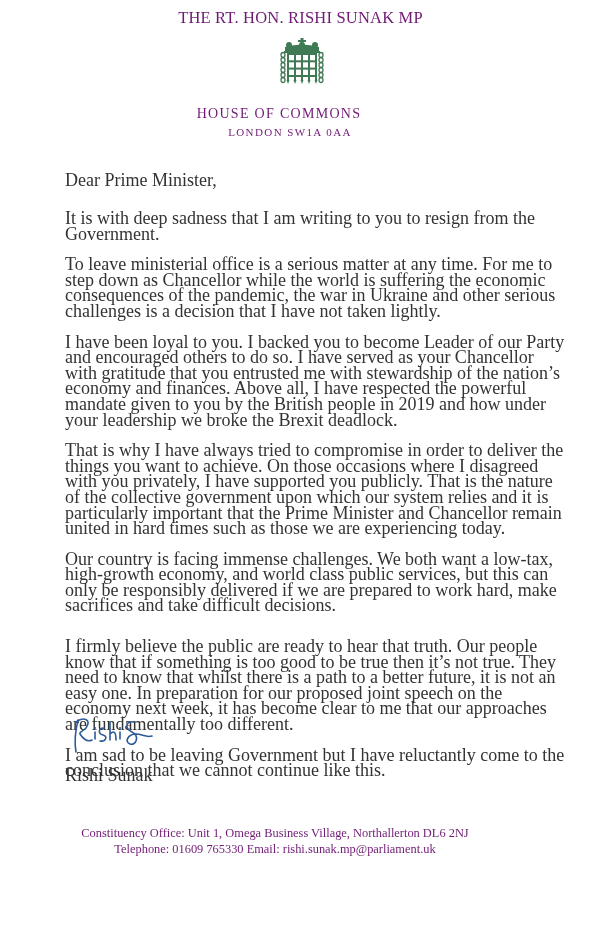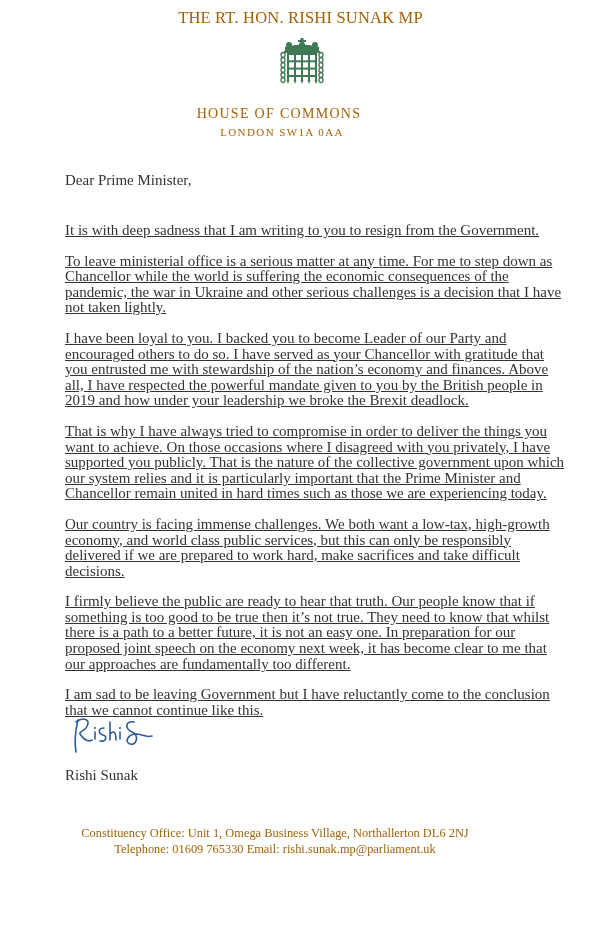--- a/index.html
+++ b/index.html
@@ -4,7 +4,7 @@
   <style>
     html, body { margin: 0; padding: 0; background: #ffffff; }
     body { width: 601px; height: 949px; position: relative; overflow: hidden; font-family: "Liberation Serif", serif; }
-    .green { color: #a16207; }
+    .green { color: #701a75; }
     .hdr-title { position: absolute; top: 8px; left: 0; width: 601px; text-align: center; font-size: 16.5px; letter-spacing: 0.2px; }
     .portcullis { position: absolute; top: 38px; left: 280px; width: 44px; height: 46px; }
     .hdr-house { position: absolute; top: 106px; left: 0; width: 558px; text-align: center; font-size: 14px; letter-spacing: 1.3px; }

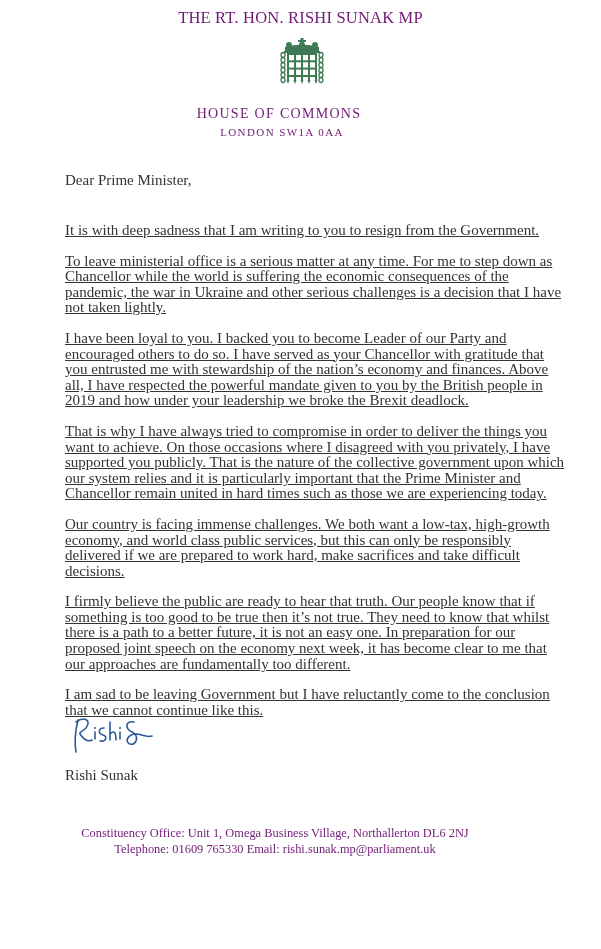--- a/index.html
+++ b/index.html
@@ -8,7 +8,7 @@
     .hdr-title { position: absolute; top: 8px; left: 0; width: 601px; text-align: center; font-size: 16.5px; letter-spacing: 0.2px; }
     .portcullis { position: absolute; top: 38px; left: 280px; width: 44px; height: 46px; }
     .hdr-house { position: absolute; top: 106px; left: 0; width: 558px; text-align: center; font-size: 14px; letter-spacing: 1.3px; }
-    .hdr-addr { position: absolute; top: 126px; left: 4px; width: 556px; text-align: center; font-size: 11px; letter-spacing: 1.4px; }
+    .hdr-addr { position: absolute; top: 126px; left: 12px; width: 556px; text-align: center; font-size: 11px; letter-spacing: 1.4px; }
     .body { position: absolute; left: 65px; width: 500px; color: #333333; font-size: 15px; line-height: 15.6px; }
     .p { margin: 0; }
     .salutation { top: 173px; }

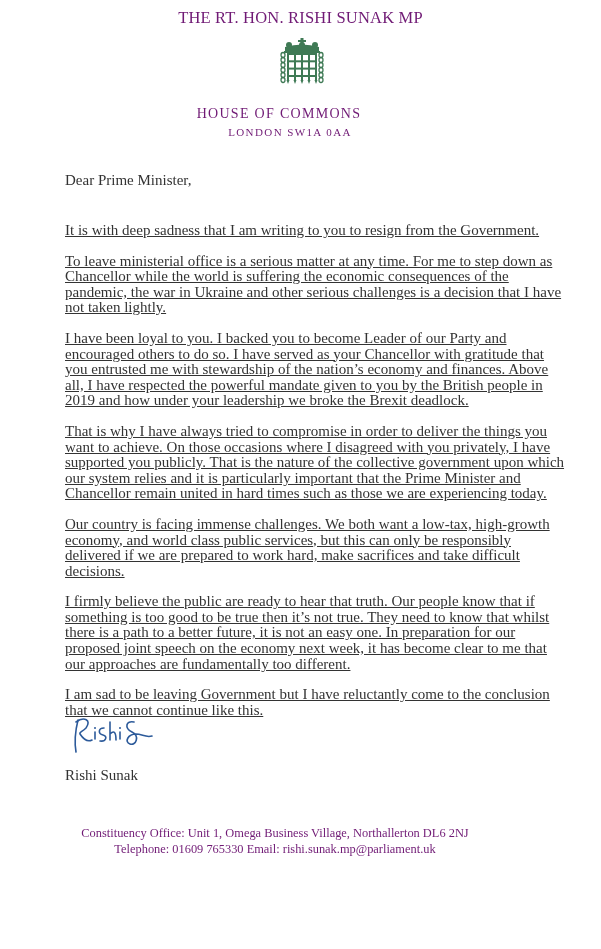--- a/index.html
+++ b/index.html
@@ -9,7 +9,7 @@
     .portcullis { position: absolute; top: 38px; left: 280px; width: 44px; height: 46px; }
     .hdr-house { position: absolute; top: 106px; left: 0; width: 558px; text-align: center; font-size: 14px; letter-spacing: 1.3px; }
     .hdr-addr { position: absolute; top: 126px; left: 12px; width: 556px; text-align: center; font-size: 11px; letter-spacing: 1.4px; }
-    .body { position: absolute; left: 65px; width: 500px; color: #333333; font-size: 15px; line-height: 15.6px; }
+    .body { position: absolute; left: 65px; width: 500px; color: #333333; font-size: 18px; line-height: 15.6px; }
     .p { margin: 0; }
     .salutation { top: 173px; }
     .para1 { top: 223px; text-decoration: underline; }

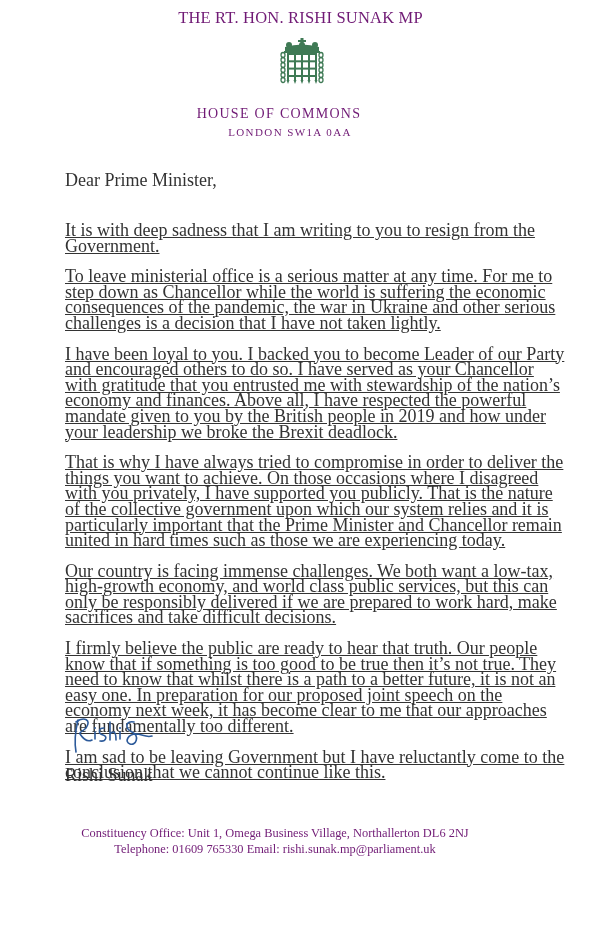--- a/index.html
+++ b/index.html
@@ -12,7 +12,7 @@
     .body { position: absolute; left: 65px; width: 500px; color: #333333; font-size: 18px; line-height: 15.6px; }
     .p { margin: 0; }
     .salutation { top: 173px; }
-    .para1 { top: 223px; text-decoration: underline; }
+    .para1 { top: 211px; }
     .sig { position: absolute; left: 70px; top: 714px; width: 90px; height: 42px; }
     .footer { position: absolute; left: 0; width: 550px; text-align: center; font-size: 12.4px; }
     .footer1 { top: 826px; }

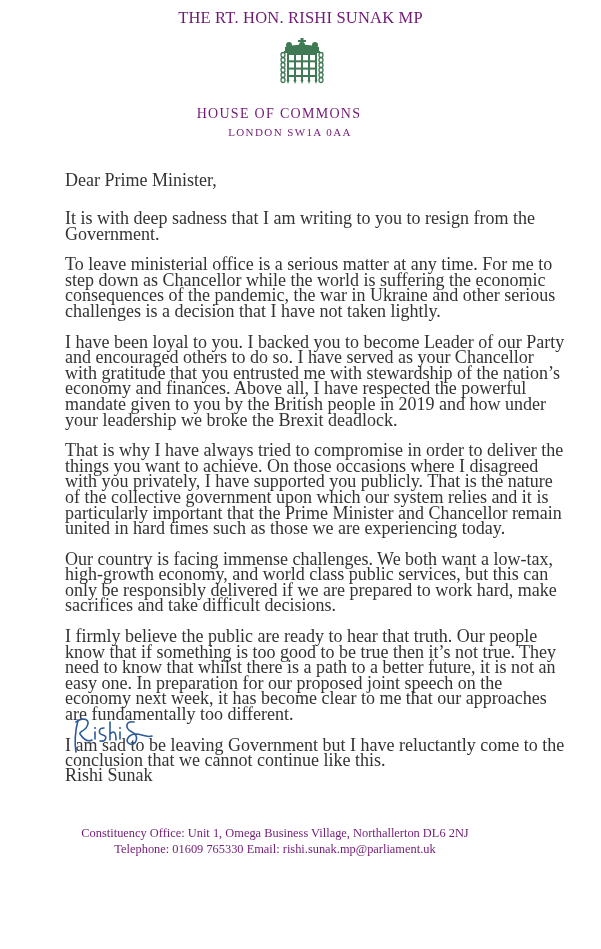--- a/index.html
+++ b/index.html
@@ -79,7 +79,7 @@
   <p class="p" style="margin-bottom:15px">To leave ministerial office is a serious matter at any time.  For me to step down as Chancellor while the world is suffering the economic consequences of the pandemic, the war in Ukraine and other serious challenges is a decision that I have not taken lightly.</p>
   <p class="p" style="margin-bottom:15px">I have been loyal to you. I backed you to become Leader of our Party and encouraged others to do so. I have served as your Chancellor with gratitude that you entrusted me with stewardship of the nation’s economy and finances. Above all, I have respected the powerful mandate given to you by the British people in 2019 and how under your leadership we broke the Brexit deadlock.</p>
   <p class="p" style="margin-bottom:15px">That is why I have always tried to compromise in order to deliver the things you want to achieve. On those occasions where I disagreed with you privately, I have supported you publicly. That is the nature of the collective government upon which our system relies and it is particularly important that the Prime Minister and Chancellor remain united in hard times such as those we are experiencing today.</p>
-  <p class="p" style="margin-bottom:15px">Our country is facing immense challenges. We both want a low-tax, high-growth economy, and world class public services, but this can only be responsibly delivered if we are prepared to work hard, make sacrifices and take difficult decisions.</p>
+  <p class="p" style="margin-bottom:25px">Our country is facing immense challenges. We both want a low-tax, high-growth economy, and world class public services, but this can only be responsibly delivered if we are prepared to work hard, make sacrifices and take difficult decisions.</p>
   <p class="p" style="margin-bottom:15px">I firmly believe the public are ready to hear that truth. Our people know that if something is too good to be true then it’s not true. They need to know that whilst there is a path to a better future, it is not an easy one. In preparation for our proposed joint speech on the economy next week, it has become clear to me that our approaches are fundamentally too different.</p>
   <p class="p" style="margin-bottom:15px">I am sad to be leaving Government but I have reluctantly come to the conclusion that we cannot continue like this.</p>
 </div>

